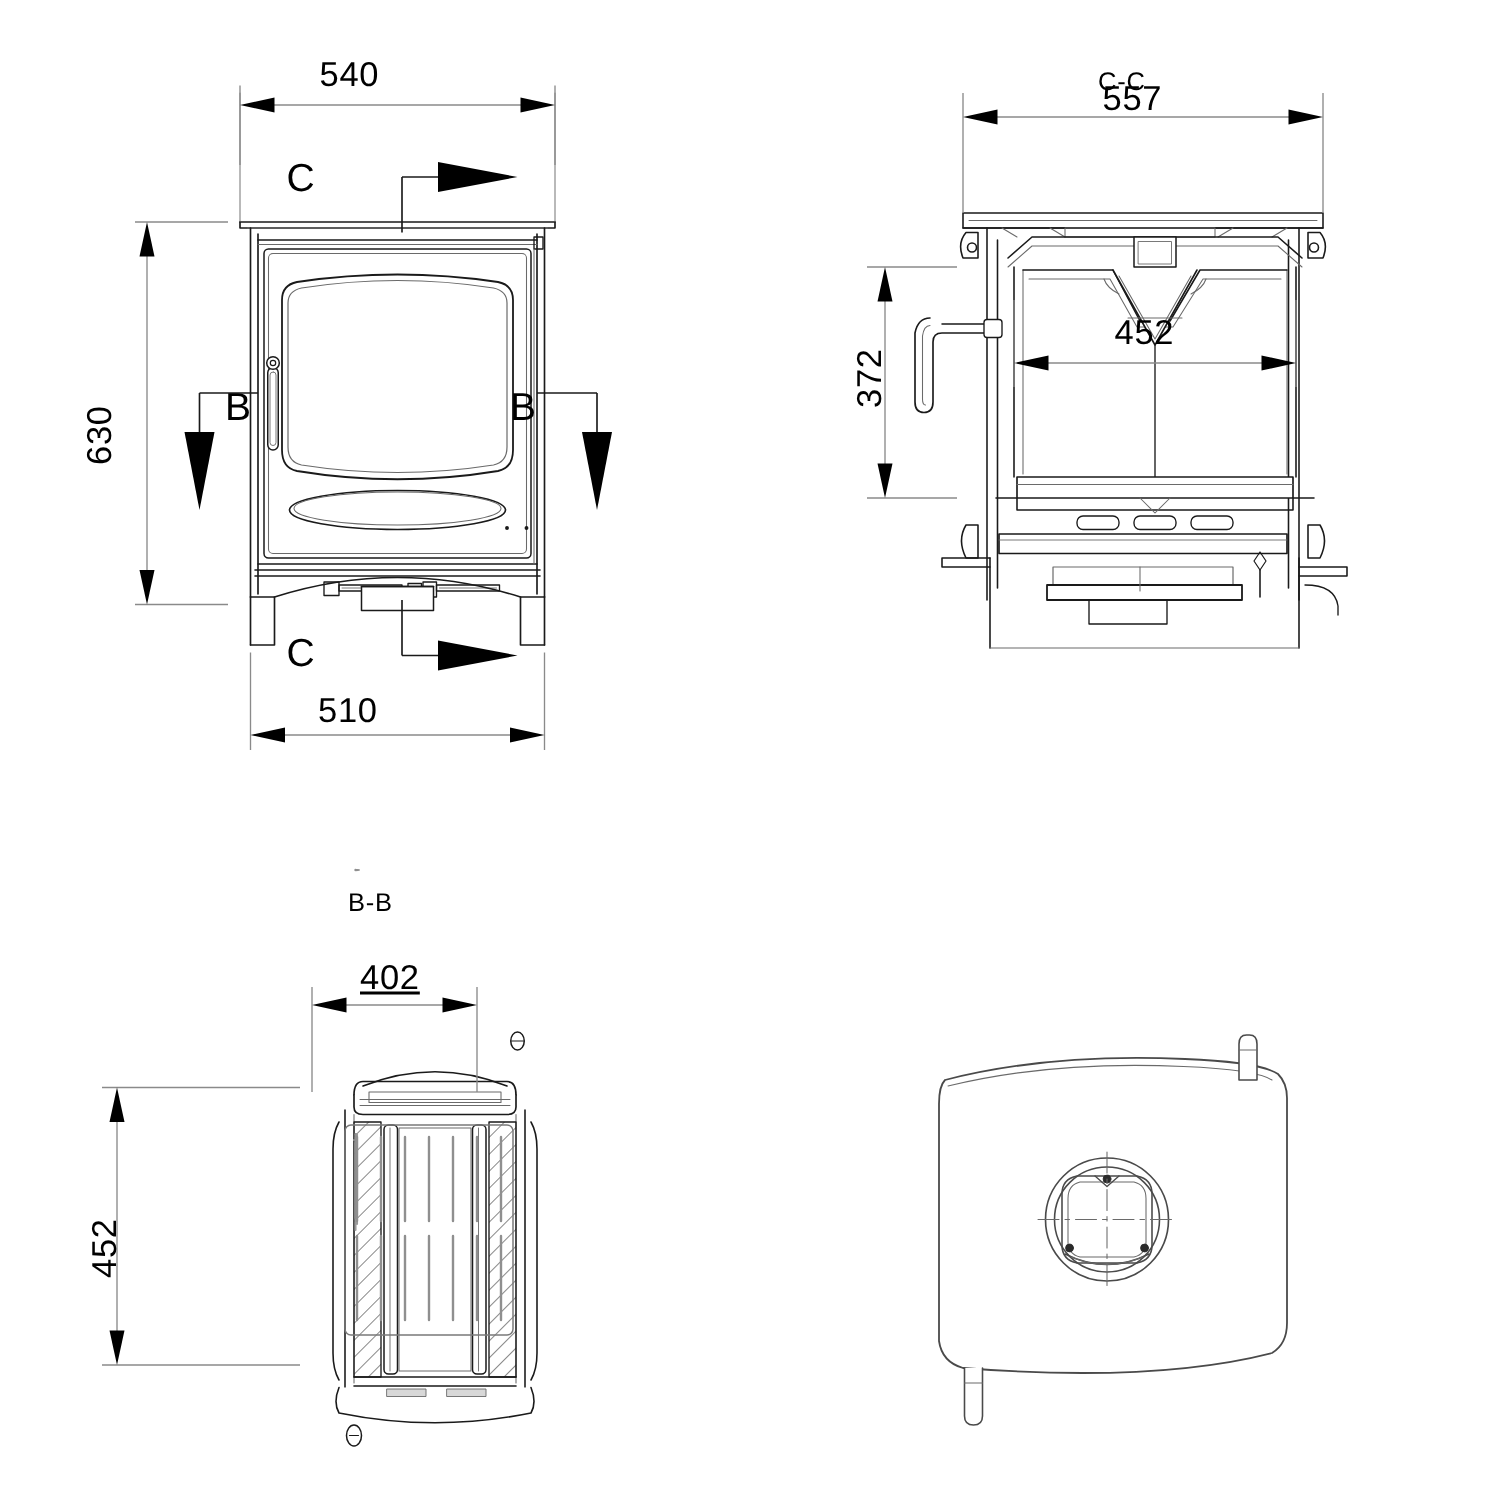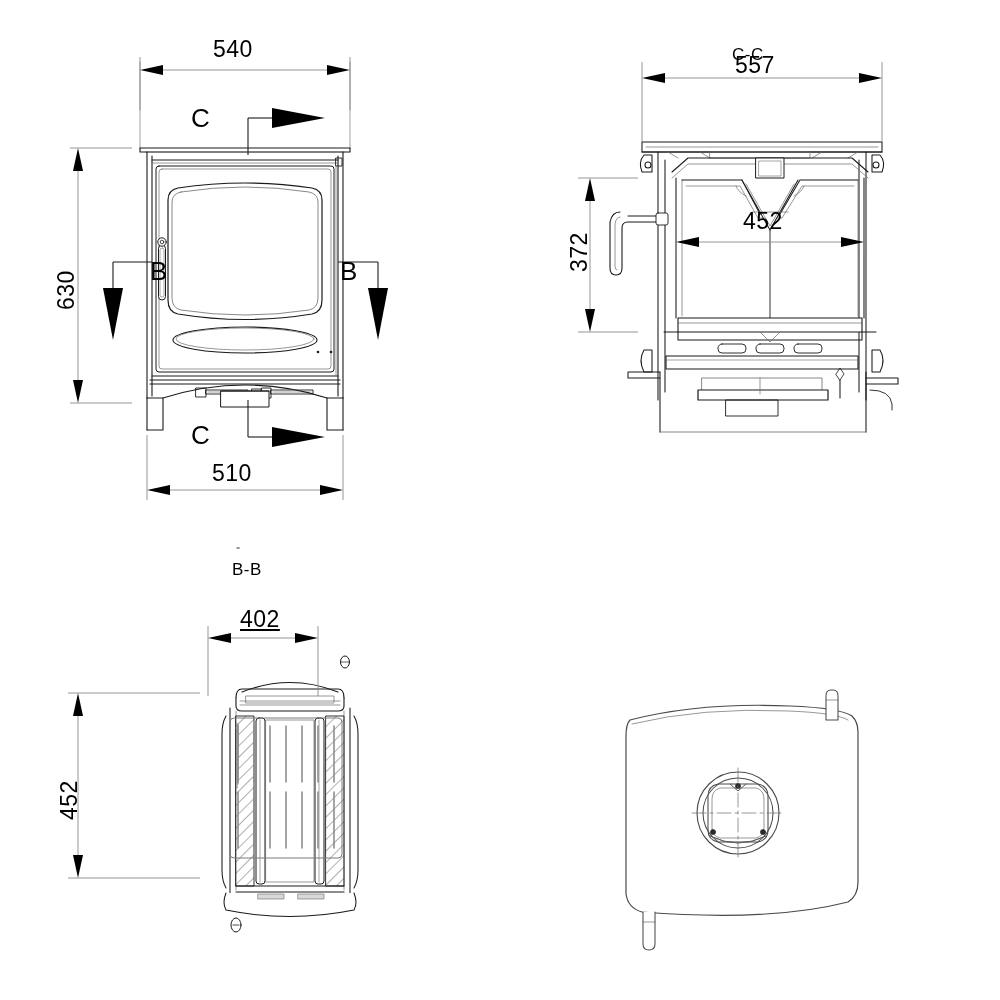--- a/index.html
+++ b/index.html
@@ -61,7 +61,7 @@
 
 <div id="sheet">
 
-  <div class="view" style="left:0px; top:0px; width:470px; height:520px;">
+  <div class="view" style="left:0px; top:0px; width:470px; height:520px;padding-left:20px;">
     <svg width="470" height="520" viewBox="0 0 470 520">
       <g fill="none" stroke="#1a1a1a" stroke-width="1.1" stroke-linejoin="round" stroke-linecap="round">
 

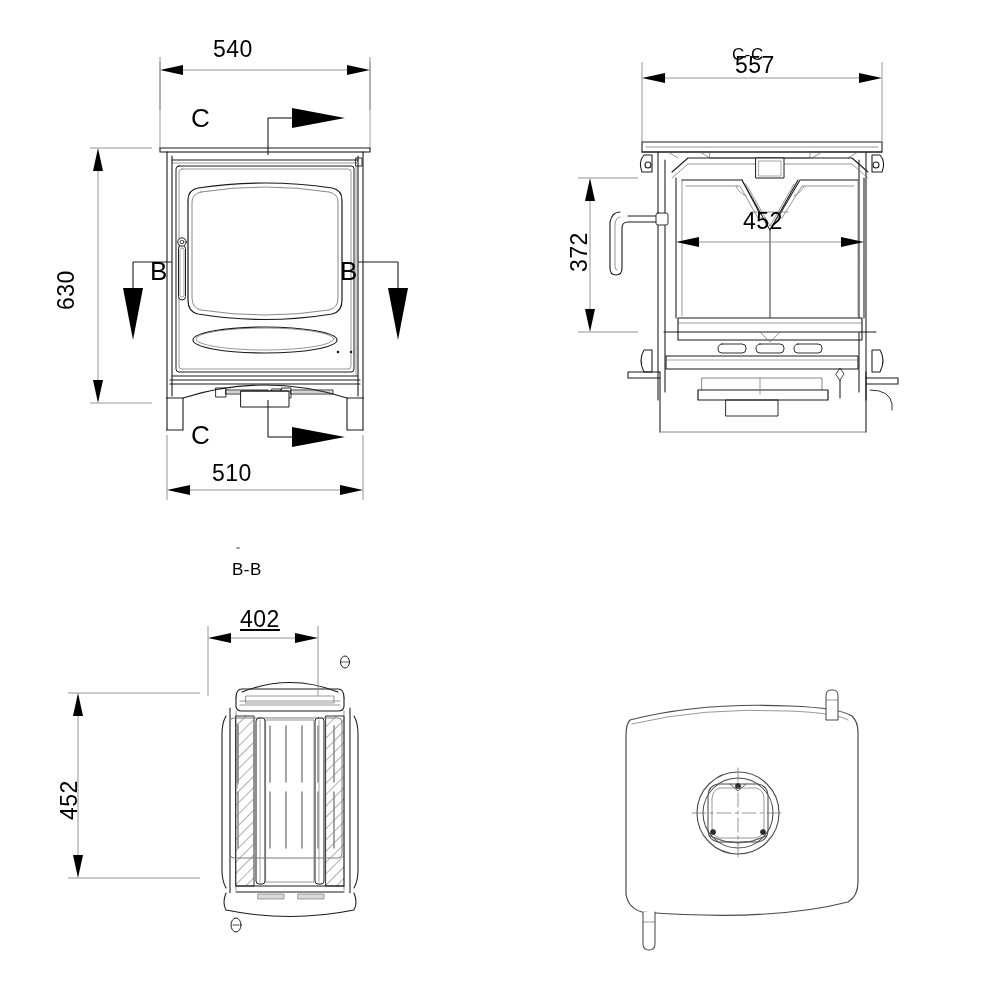--- a/index.html
+++ b/index.html
@@ -326,7 +326,7 @@
     <div class="dimtext" style="left:183px; top:208px;">452</div>
   </div>
 
-  <div class="view" style="left:40px; top:548px; width:380px; height:400px;">
+  <div class="view" style="left:40px; top:580px; width:380px; height:400px;">
     <svg width="380" height="400" viewBox="0 0 380 400">
       <defs>
         <pattern id="hatchB" width="8" height="8" patternTransform="rotate(45)" patternUnits="userSpaceOnUse">

